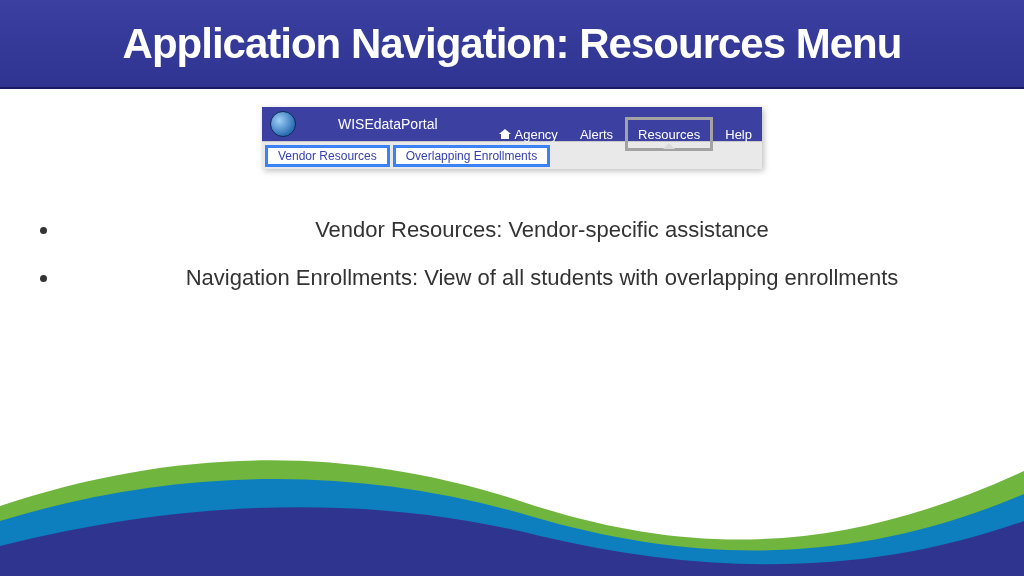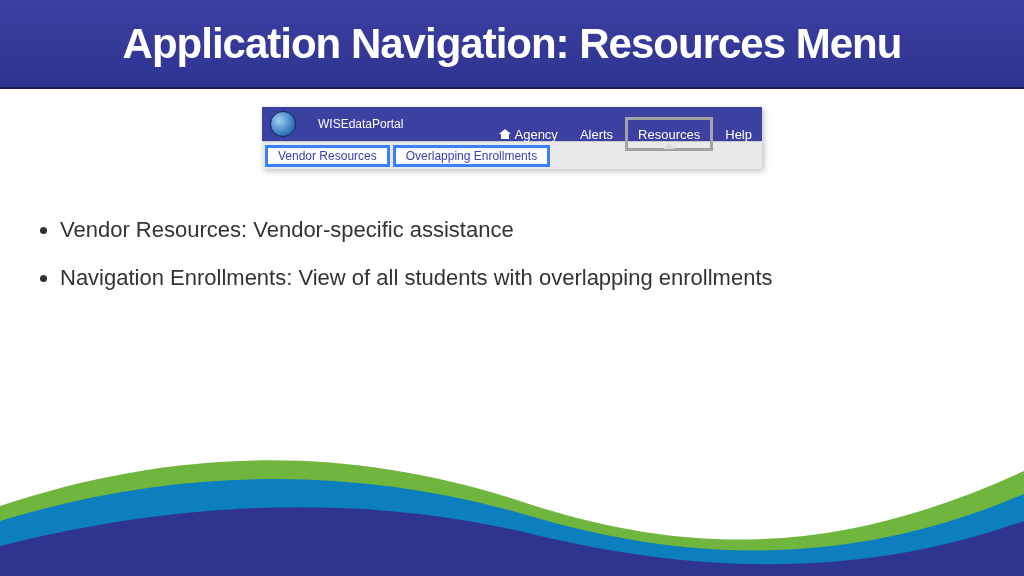--- a/index.html
+++ b/index.html
@@ -35,7 +35,7 @@
       margin:0 6px 0 8px; border:1px solid #0b2c55;
       position:relative;
     }
-    .portal-name { font-size:12px; margin-left:16px; flex:0 0 auto; }
+    .portal-name { font-size:14px; margin-left:36px; flex:0 0 auto; }
     .nav-items {
       display:flex; align-items:center; gap:2px; margin-left:auto;
       height:100%;

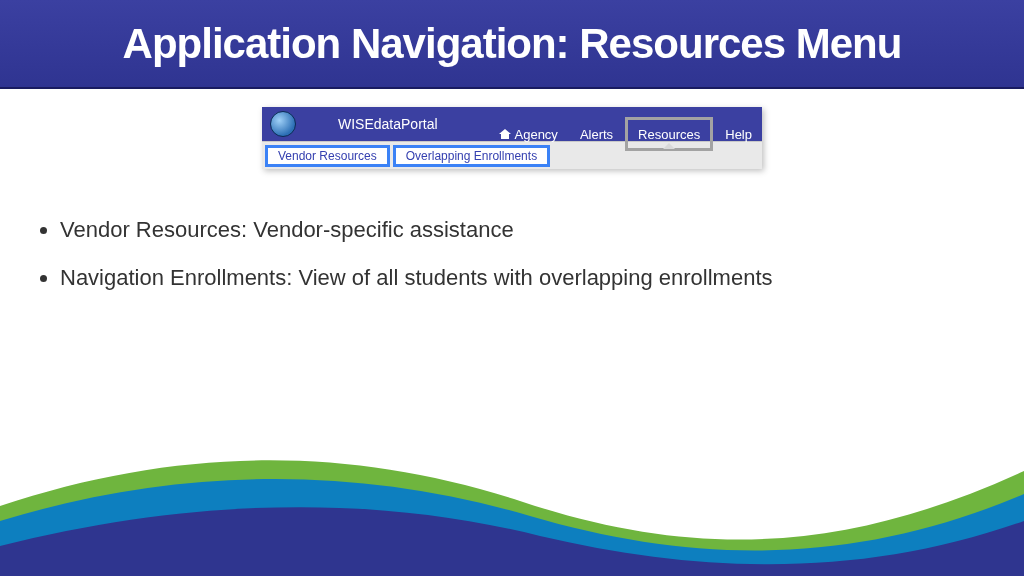--- a/index.html
+++ b/index.html
@@ -77,7 +77,7 @@
       margin:40px 0 0 60px;
       font-size:22px; color:#333; line-height:1.9;
     }
-    .bullets li { margin-bottom:6px; }
+    .bullets li { margin-bottom:6px;text-align:center; }
 
     
     .wave-wrap {

